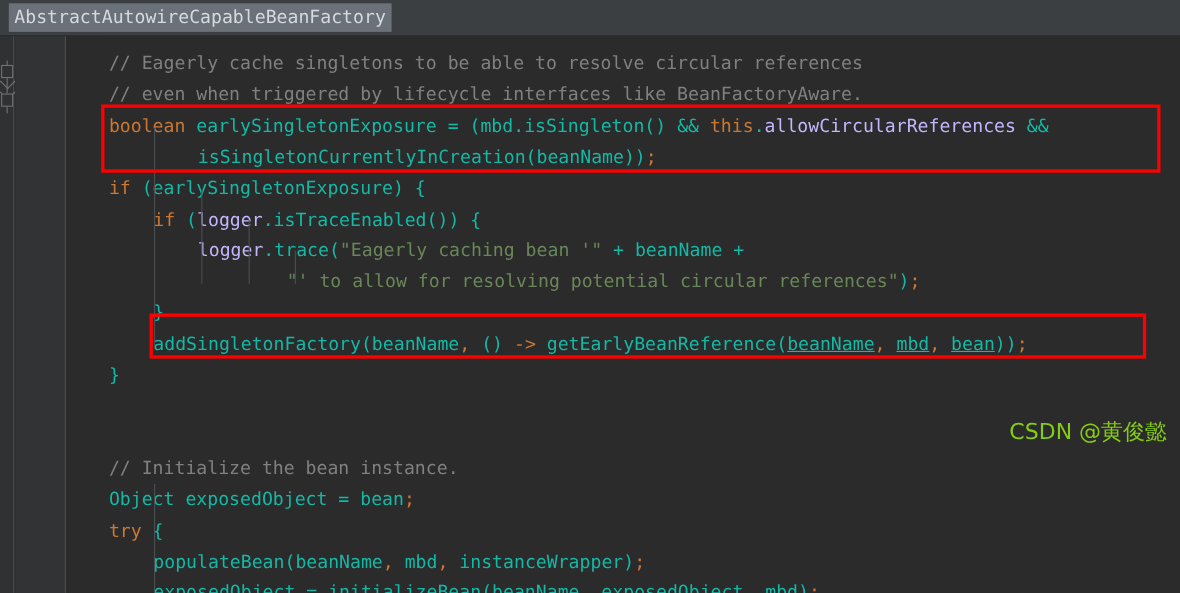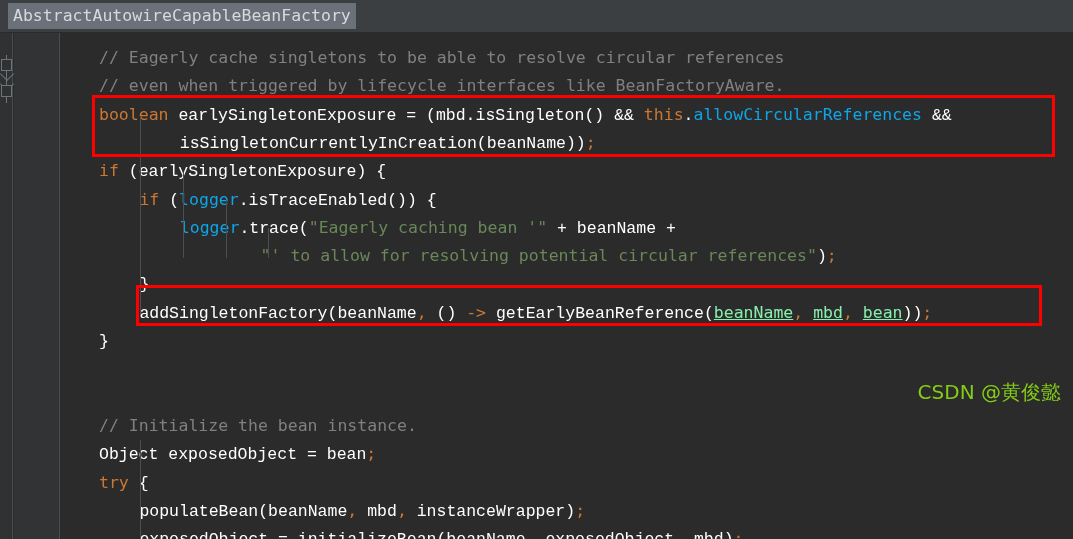--- a/index.html
+++ b/index.html
@@ -153,7 +153,7 @@
   .str  { color: #6a8759; }
   .fld  { color: #0ea5e9; }
   .fldu { color: #86efac; text-decoration: underline; margin-top: 30px; }
-  .pln  { color: #ffffff; font-family: Liberation Mono, monospace; }
+  .pln  { color: #14b8a6; }
   .semi { color: #cc7832; }
 
   

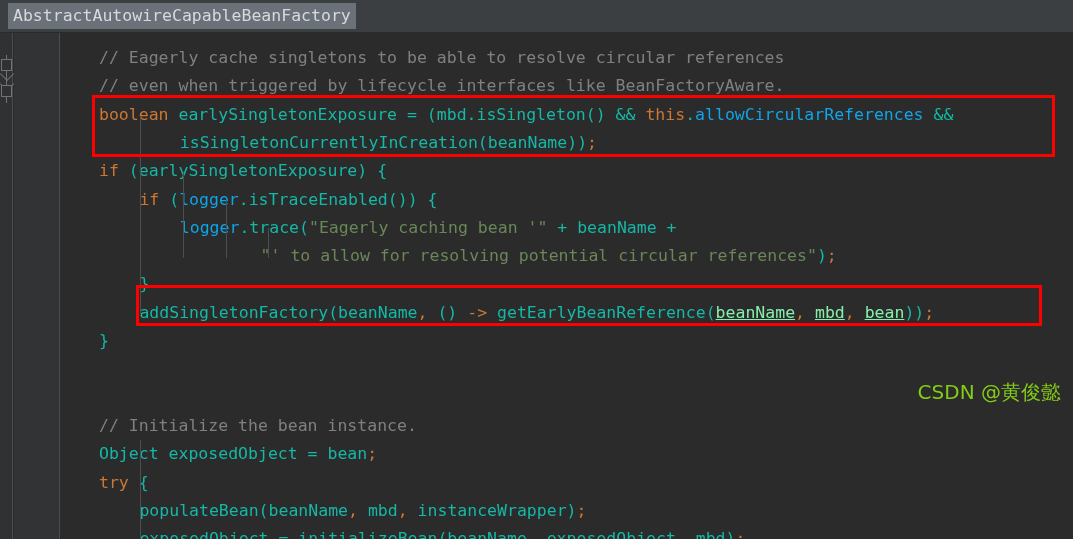--- a/index.html
+++ b/index.html
@@ -151,7 +151,7 @@
   .cmt  { color: #808080; }
   .kw   { color: #cc7832; }
   .str  { color: #6a8759; }
-  .fld  { color: #0ea5e9; }
+  .fld  { color: #c4b5fd; }
   .fldu { color: #86efac; text-decoration: underline; margin-top: 30px; }
   .pln  { color: #14b8a6; }
   .semi { color: #cc7832; }

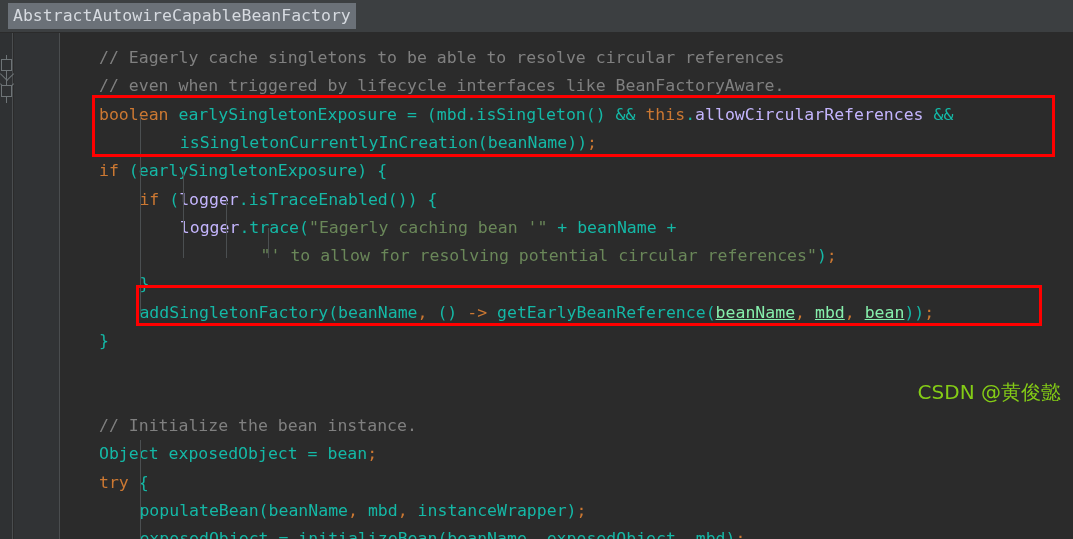--- a/index.html
+++ b/index.html
@@ -152,7 +152,7 @@
   .kw   { color: #cc7832; }
   .str  { color: #6a8759; }
   .fld  { color: #c4b5fd; }
-  .fldu { color: #86efac; text-decoration: underline; margin-top: 30px; }
+  .fldu { color: #14b8a6; text-decoration: underline; margin-top: 30px; }
   .pln  { color: #14b8a6; }
   .semi { color: #cc7832; }
 

